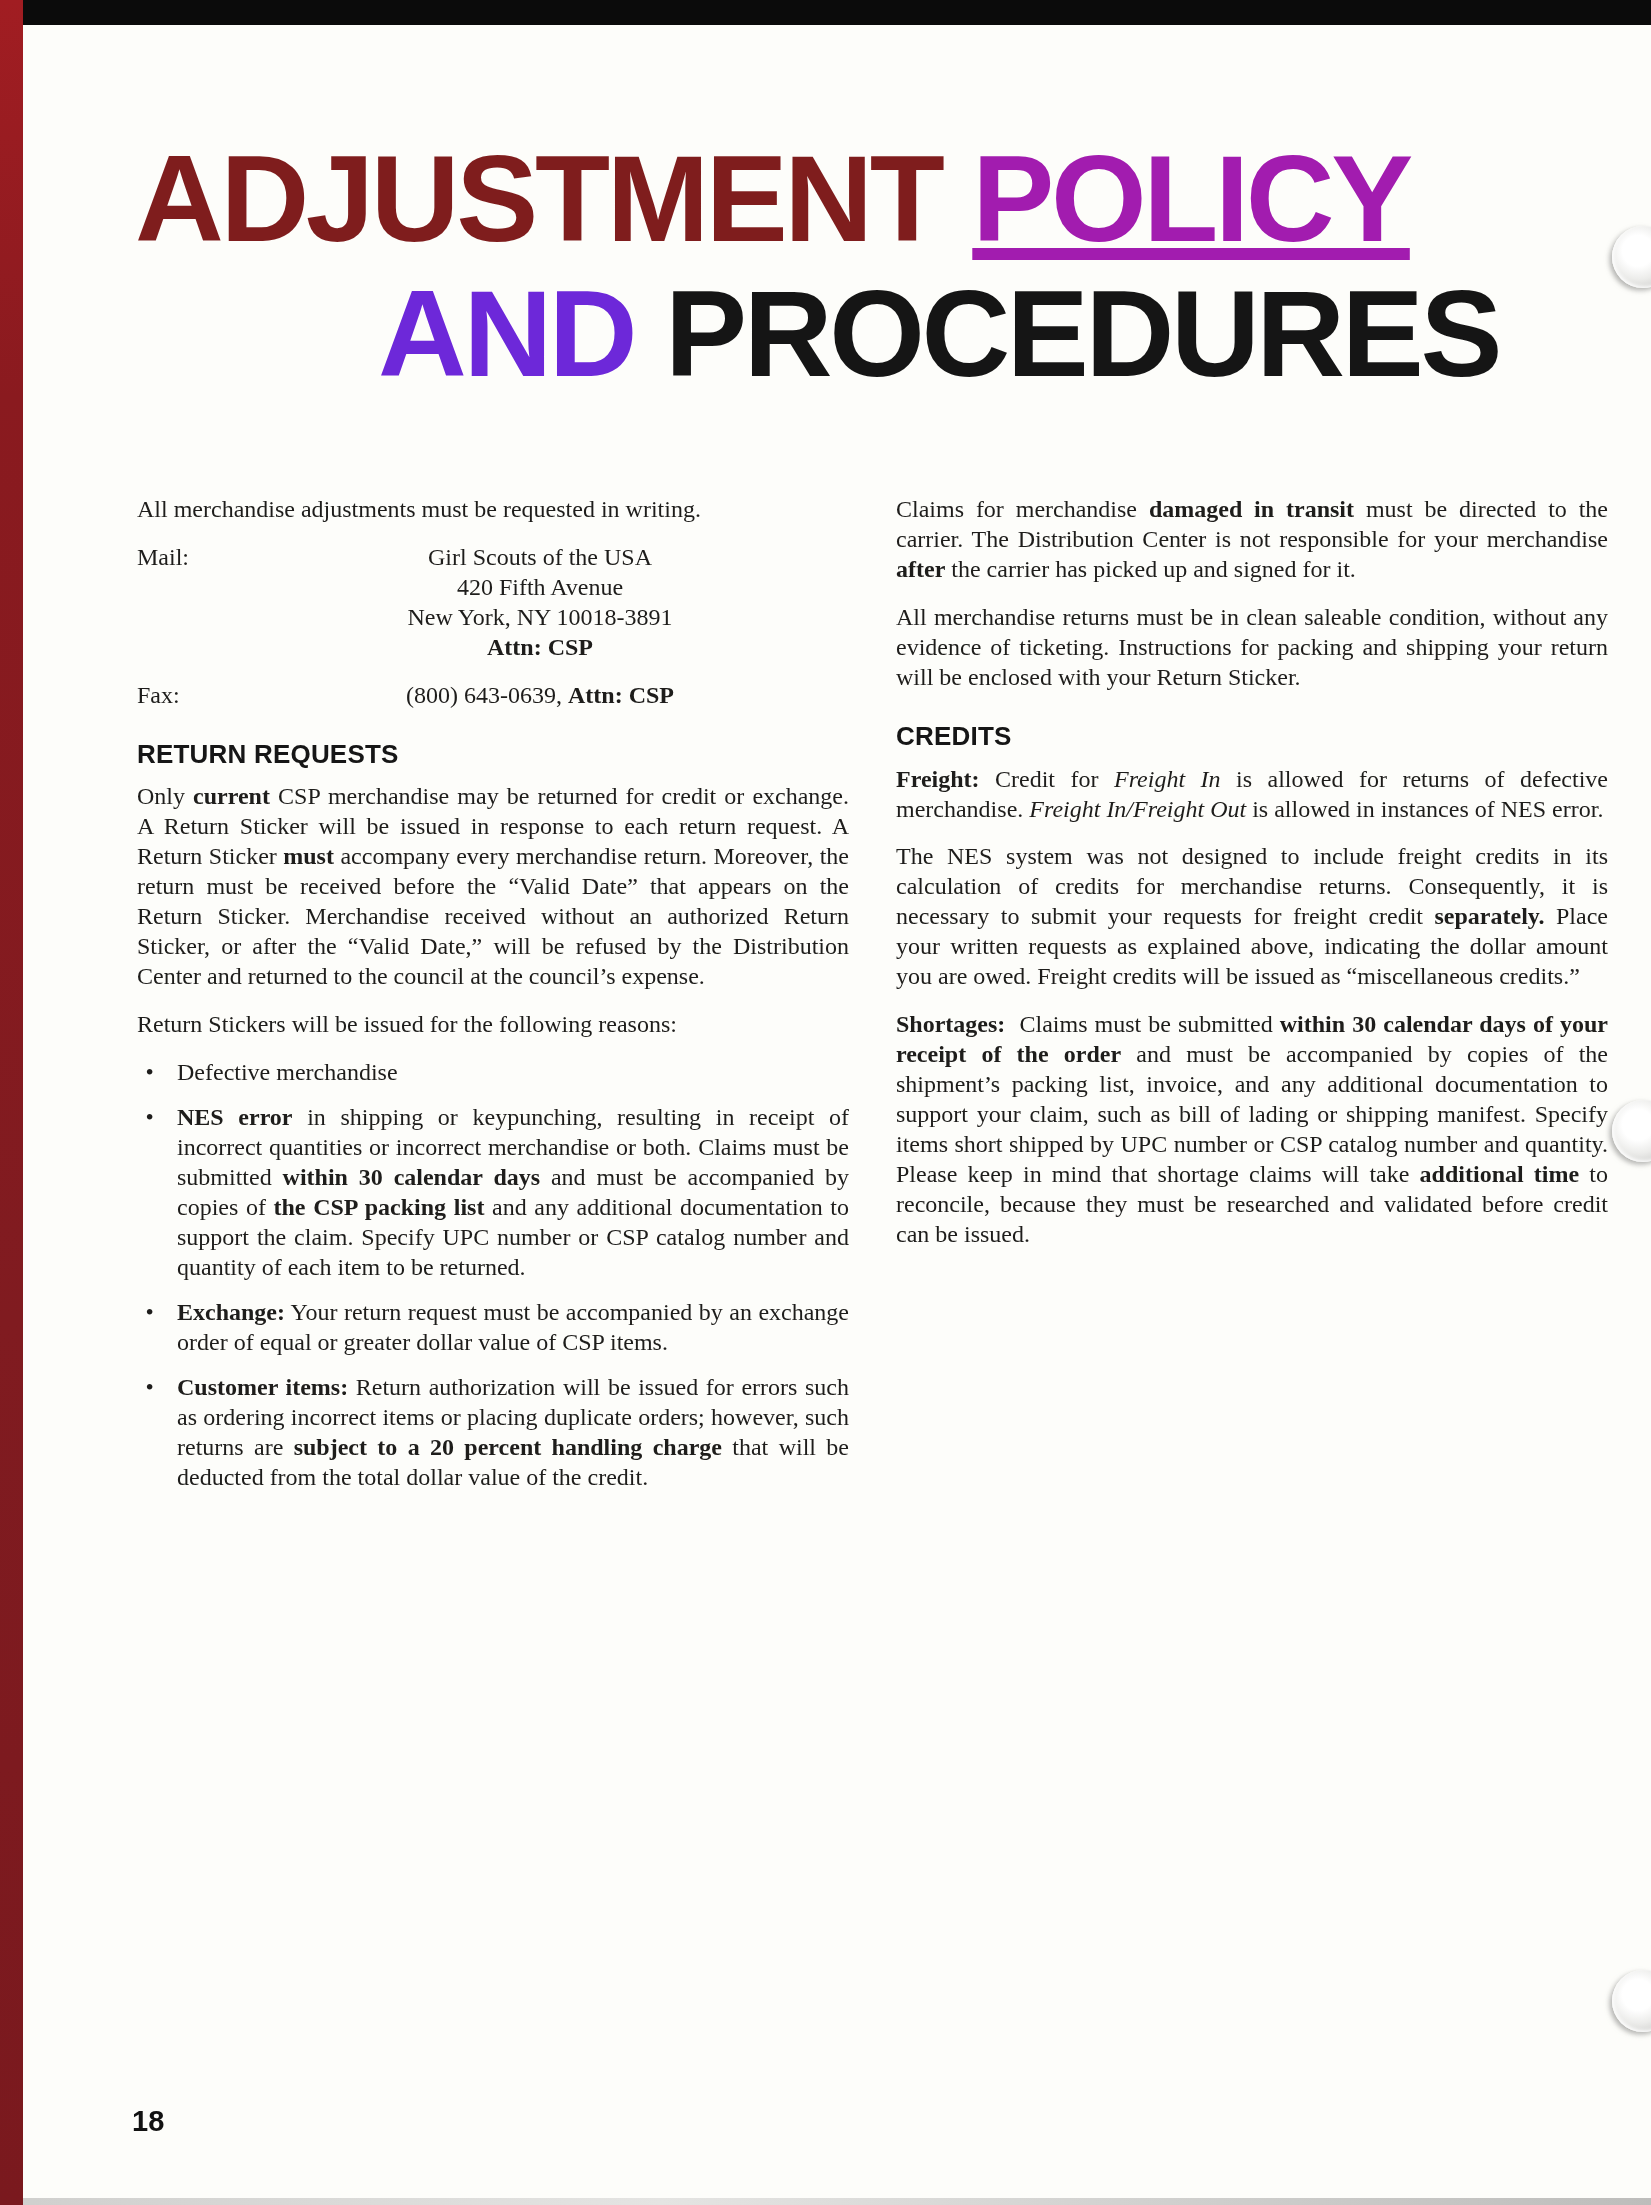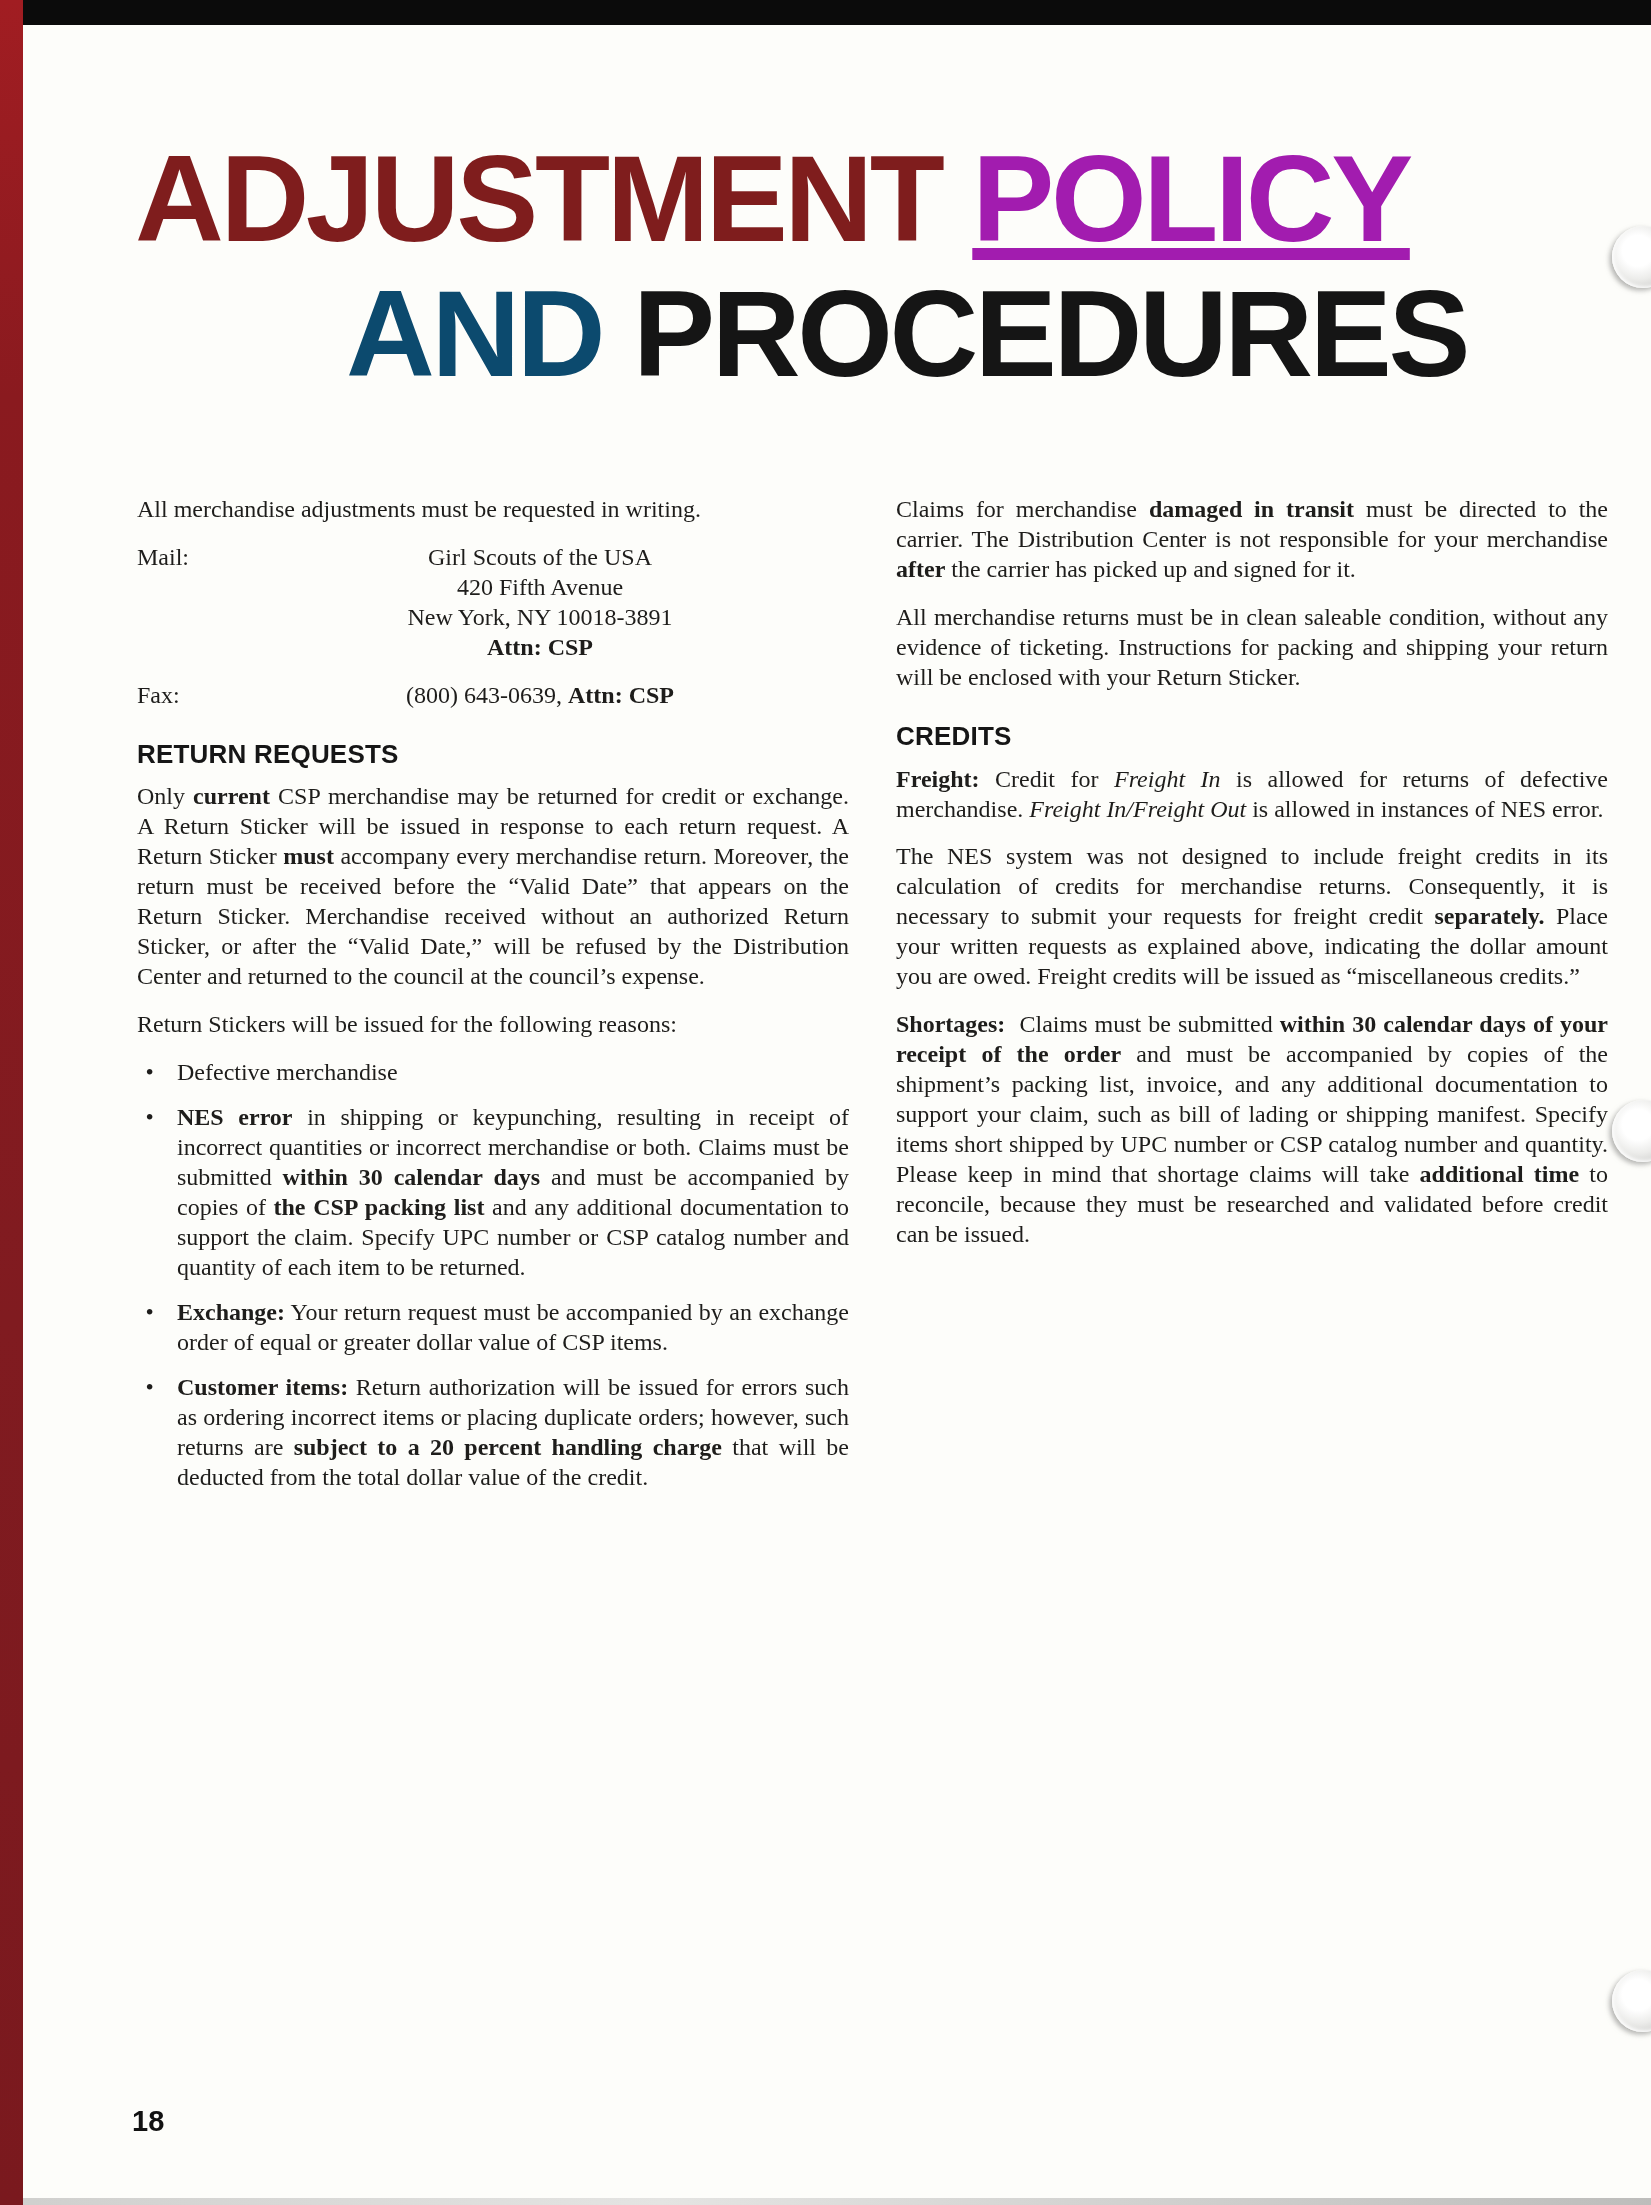--- a/index.html
+++ b/index.html
@@ -117,7 +117,7 @@
 
   <header class="title">
     <div class="line line1"><span style="color: #7f1d1d;">ADJUSTMENT </span><span style="color: #a21caf; text-decoration: underline;">POLICY</span></div>
-    <div class="line line2"><span style="color: #0c4a6e;">AND </span><span style="color: rgb(21, 21, 21);">PROCEDURES</span></div>
+    <div class="line line2"><span style="color: #6d28d9; margin-left: 32px;">AND </span><span style="color: rgb(21, 21, 21);">PROCEDURES</span></div>
   </header>
 
   <main class="columns">

